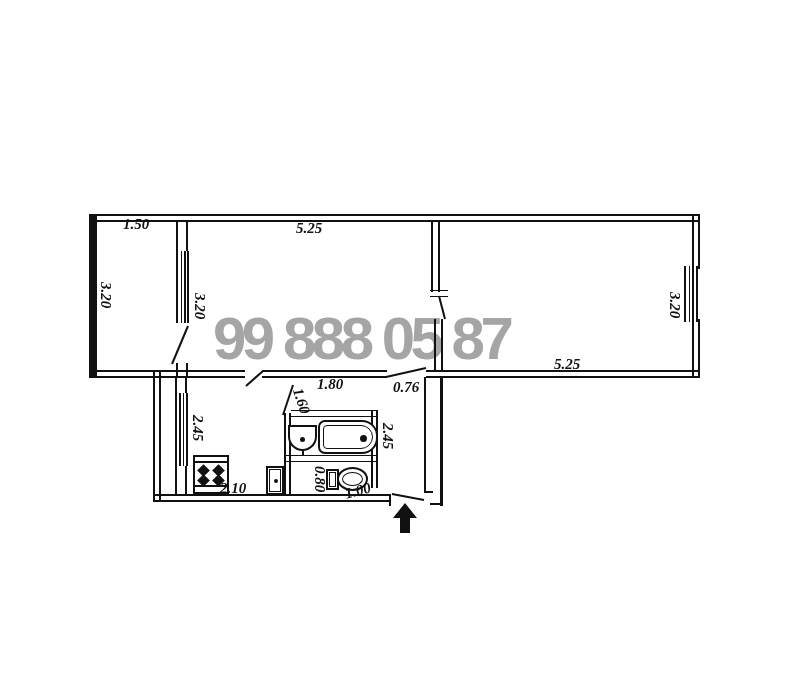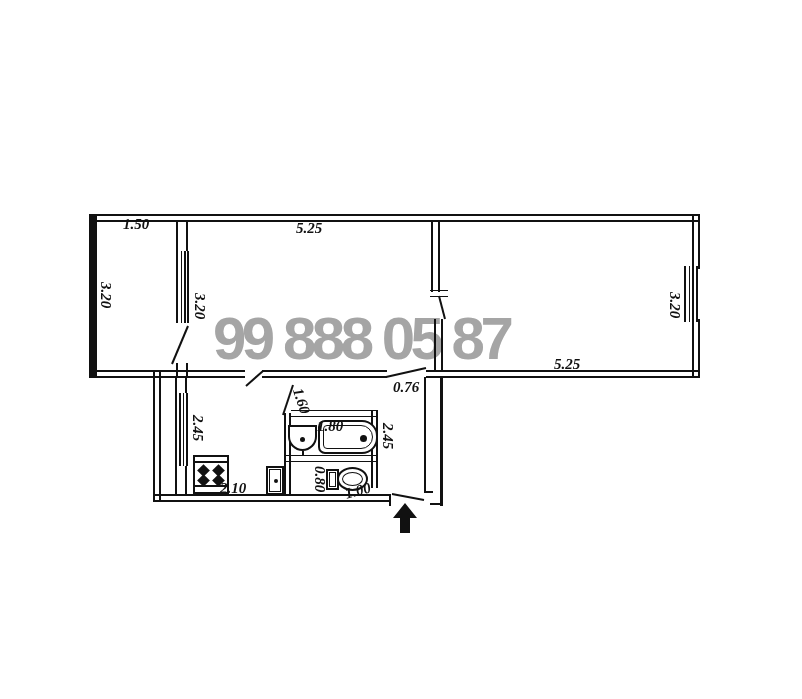--- a/index.html
+++ b/index.html
@@ -87,7 +87,7 @@
   <div class="dim" style="left:197px;top:428px;transform:translate(-50%,-50%) rotate(90deg);">2.45</div>
   <div class="dim" style="left:233px;top:488px;transform:translate(-50%,-50%);">2.10</div>
   <div class="dim" style="left:301px;top:401px;transform:translate(-50%,-50%) rotate(72deg);">1.60</div>
-  <div class="dim" style="left:330px;top:384px;transform:translate(-50%,-50%);margin-top:42px;">1.80</div>
+  <div class="dim" style="left:330px;top:384px;transform:translate(-50%,-50%);">1.80</div>
   <div class="dim" style="left:406px;top:387px;transform:translate(-50%,-50%);">0.76</div>
   <div class="dim" style="left:387px;top:436px;transform:translate(-50%,-50%) rotate(90deg);">2.45</div>
   <div class="dim" style="left:319px;top:479px;transform:translate(-50%,-50%) rotate(90deg);">0.80</div>

